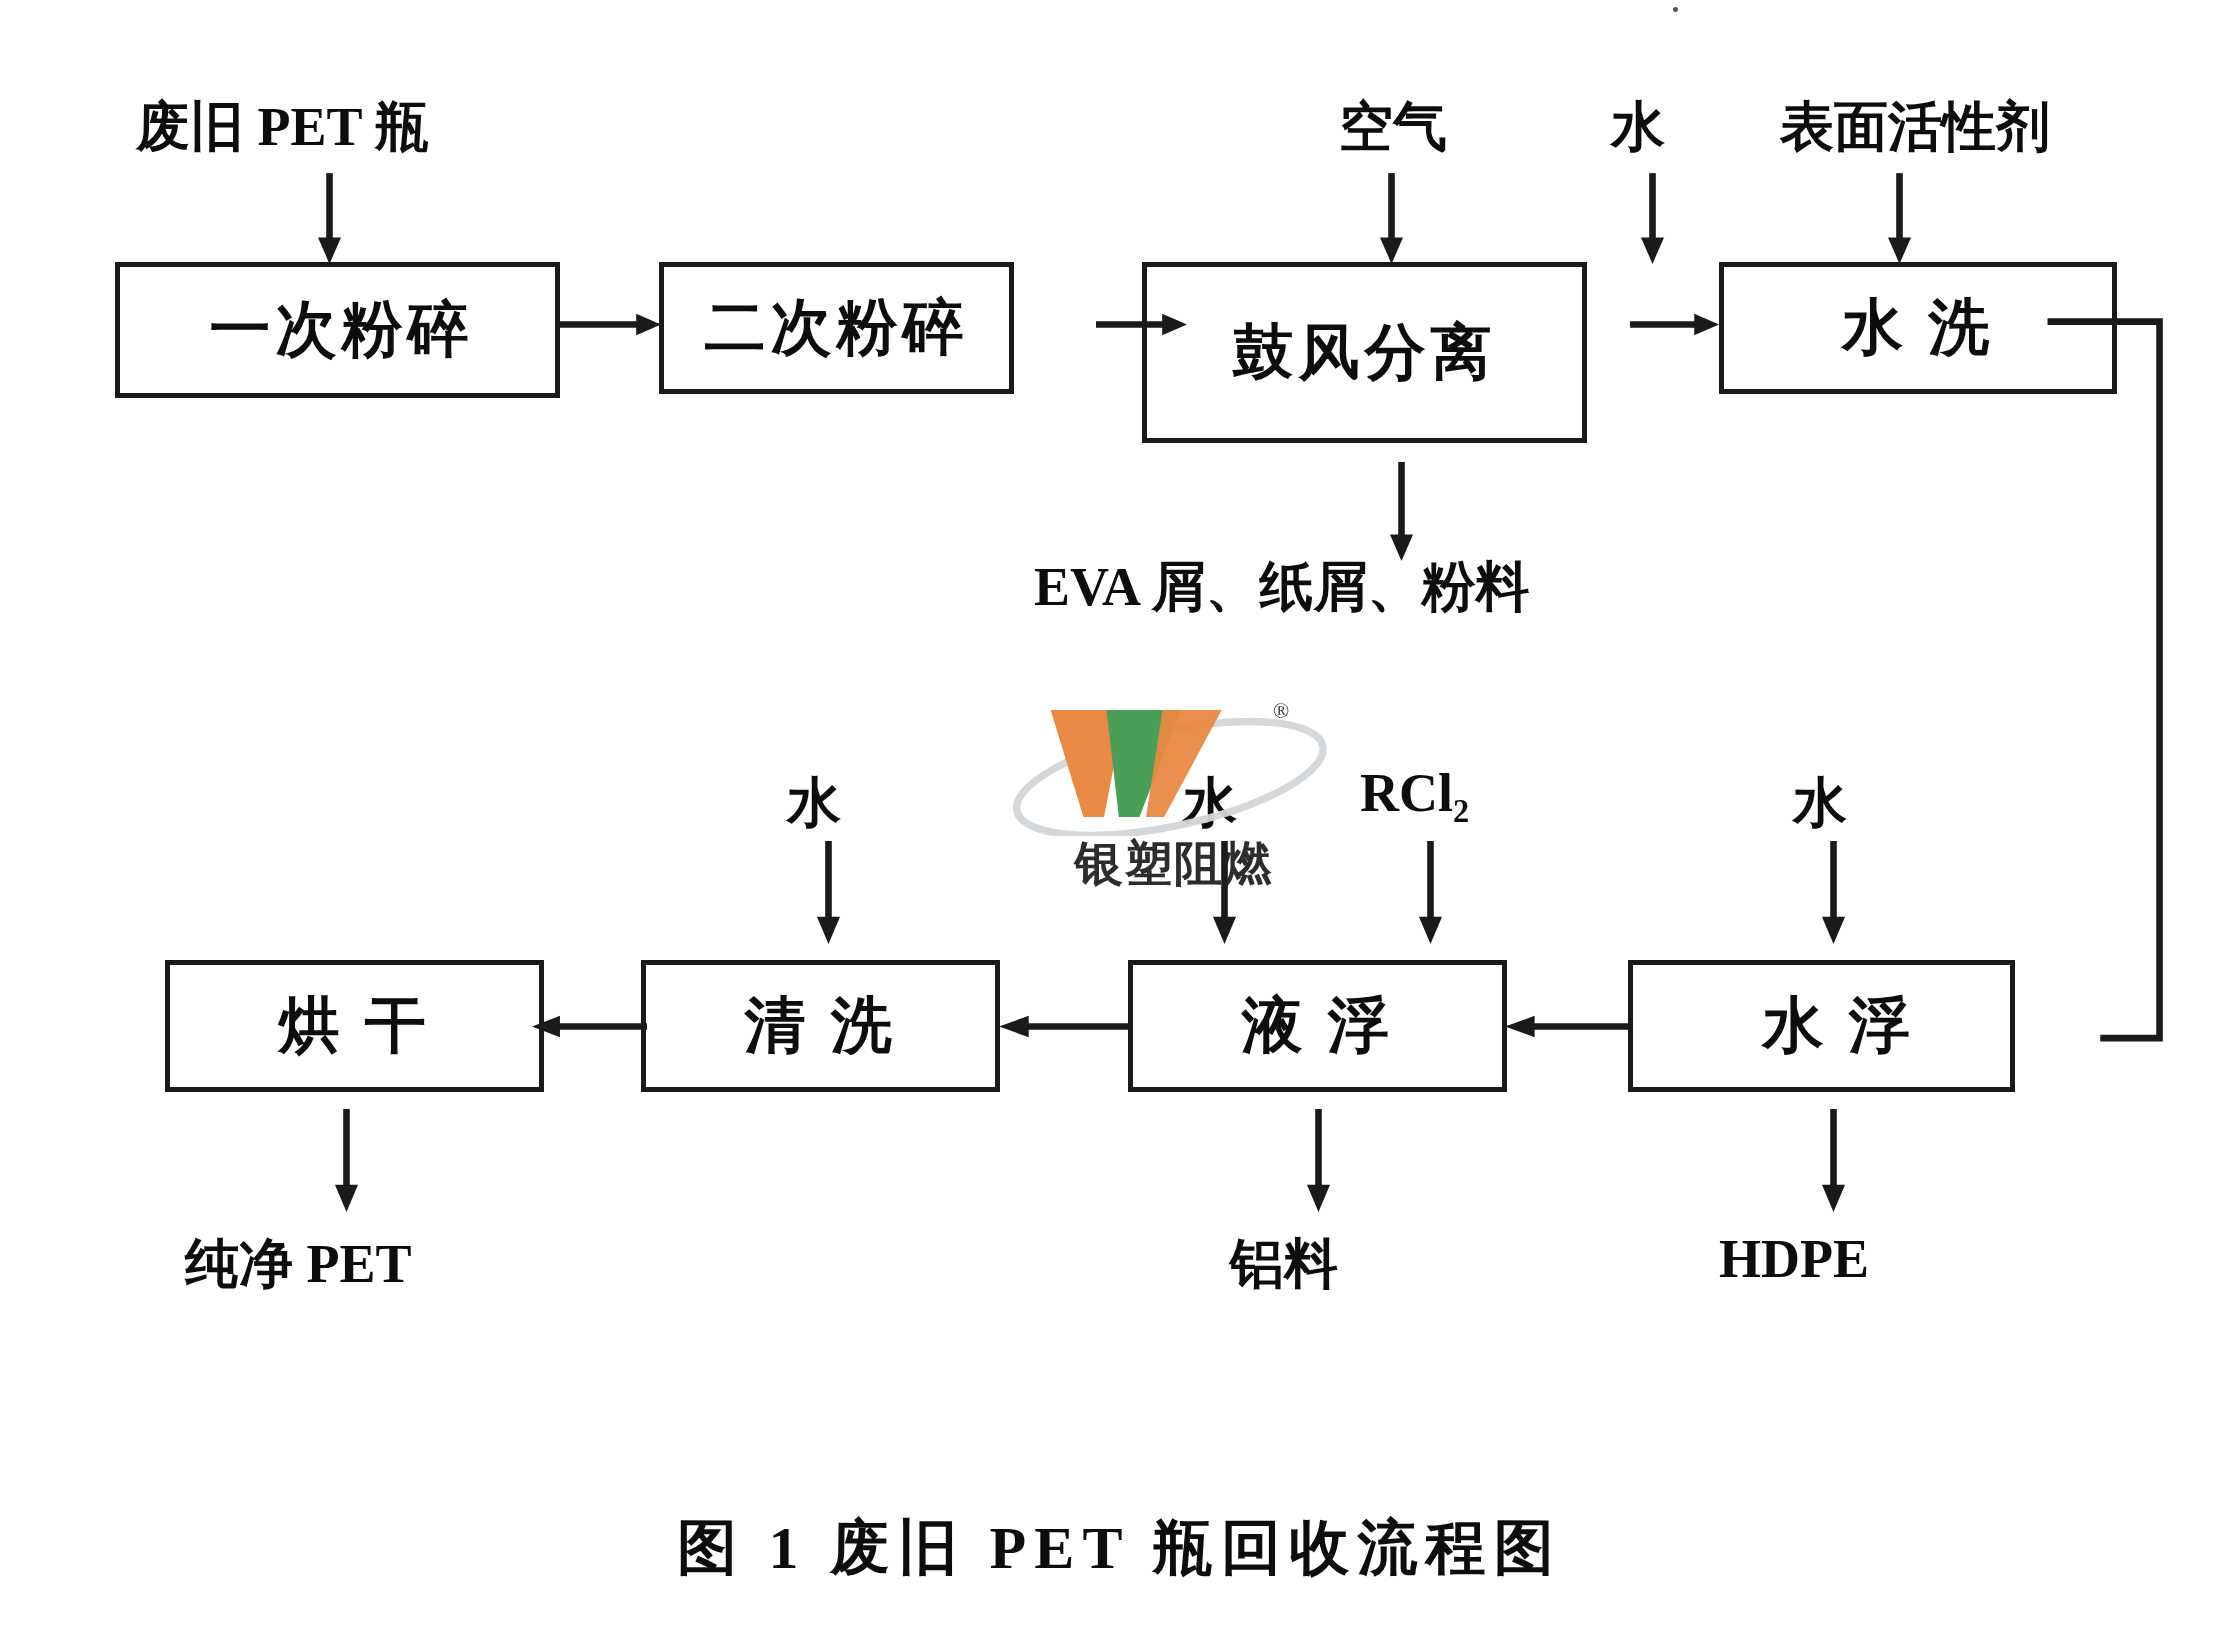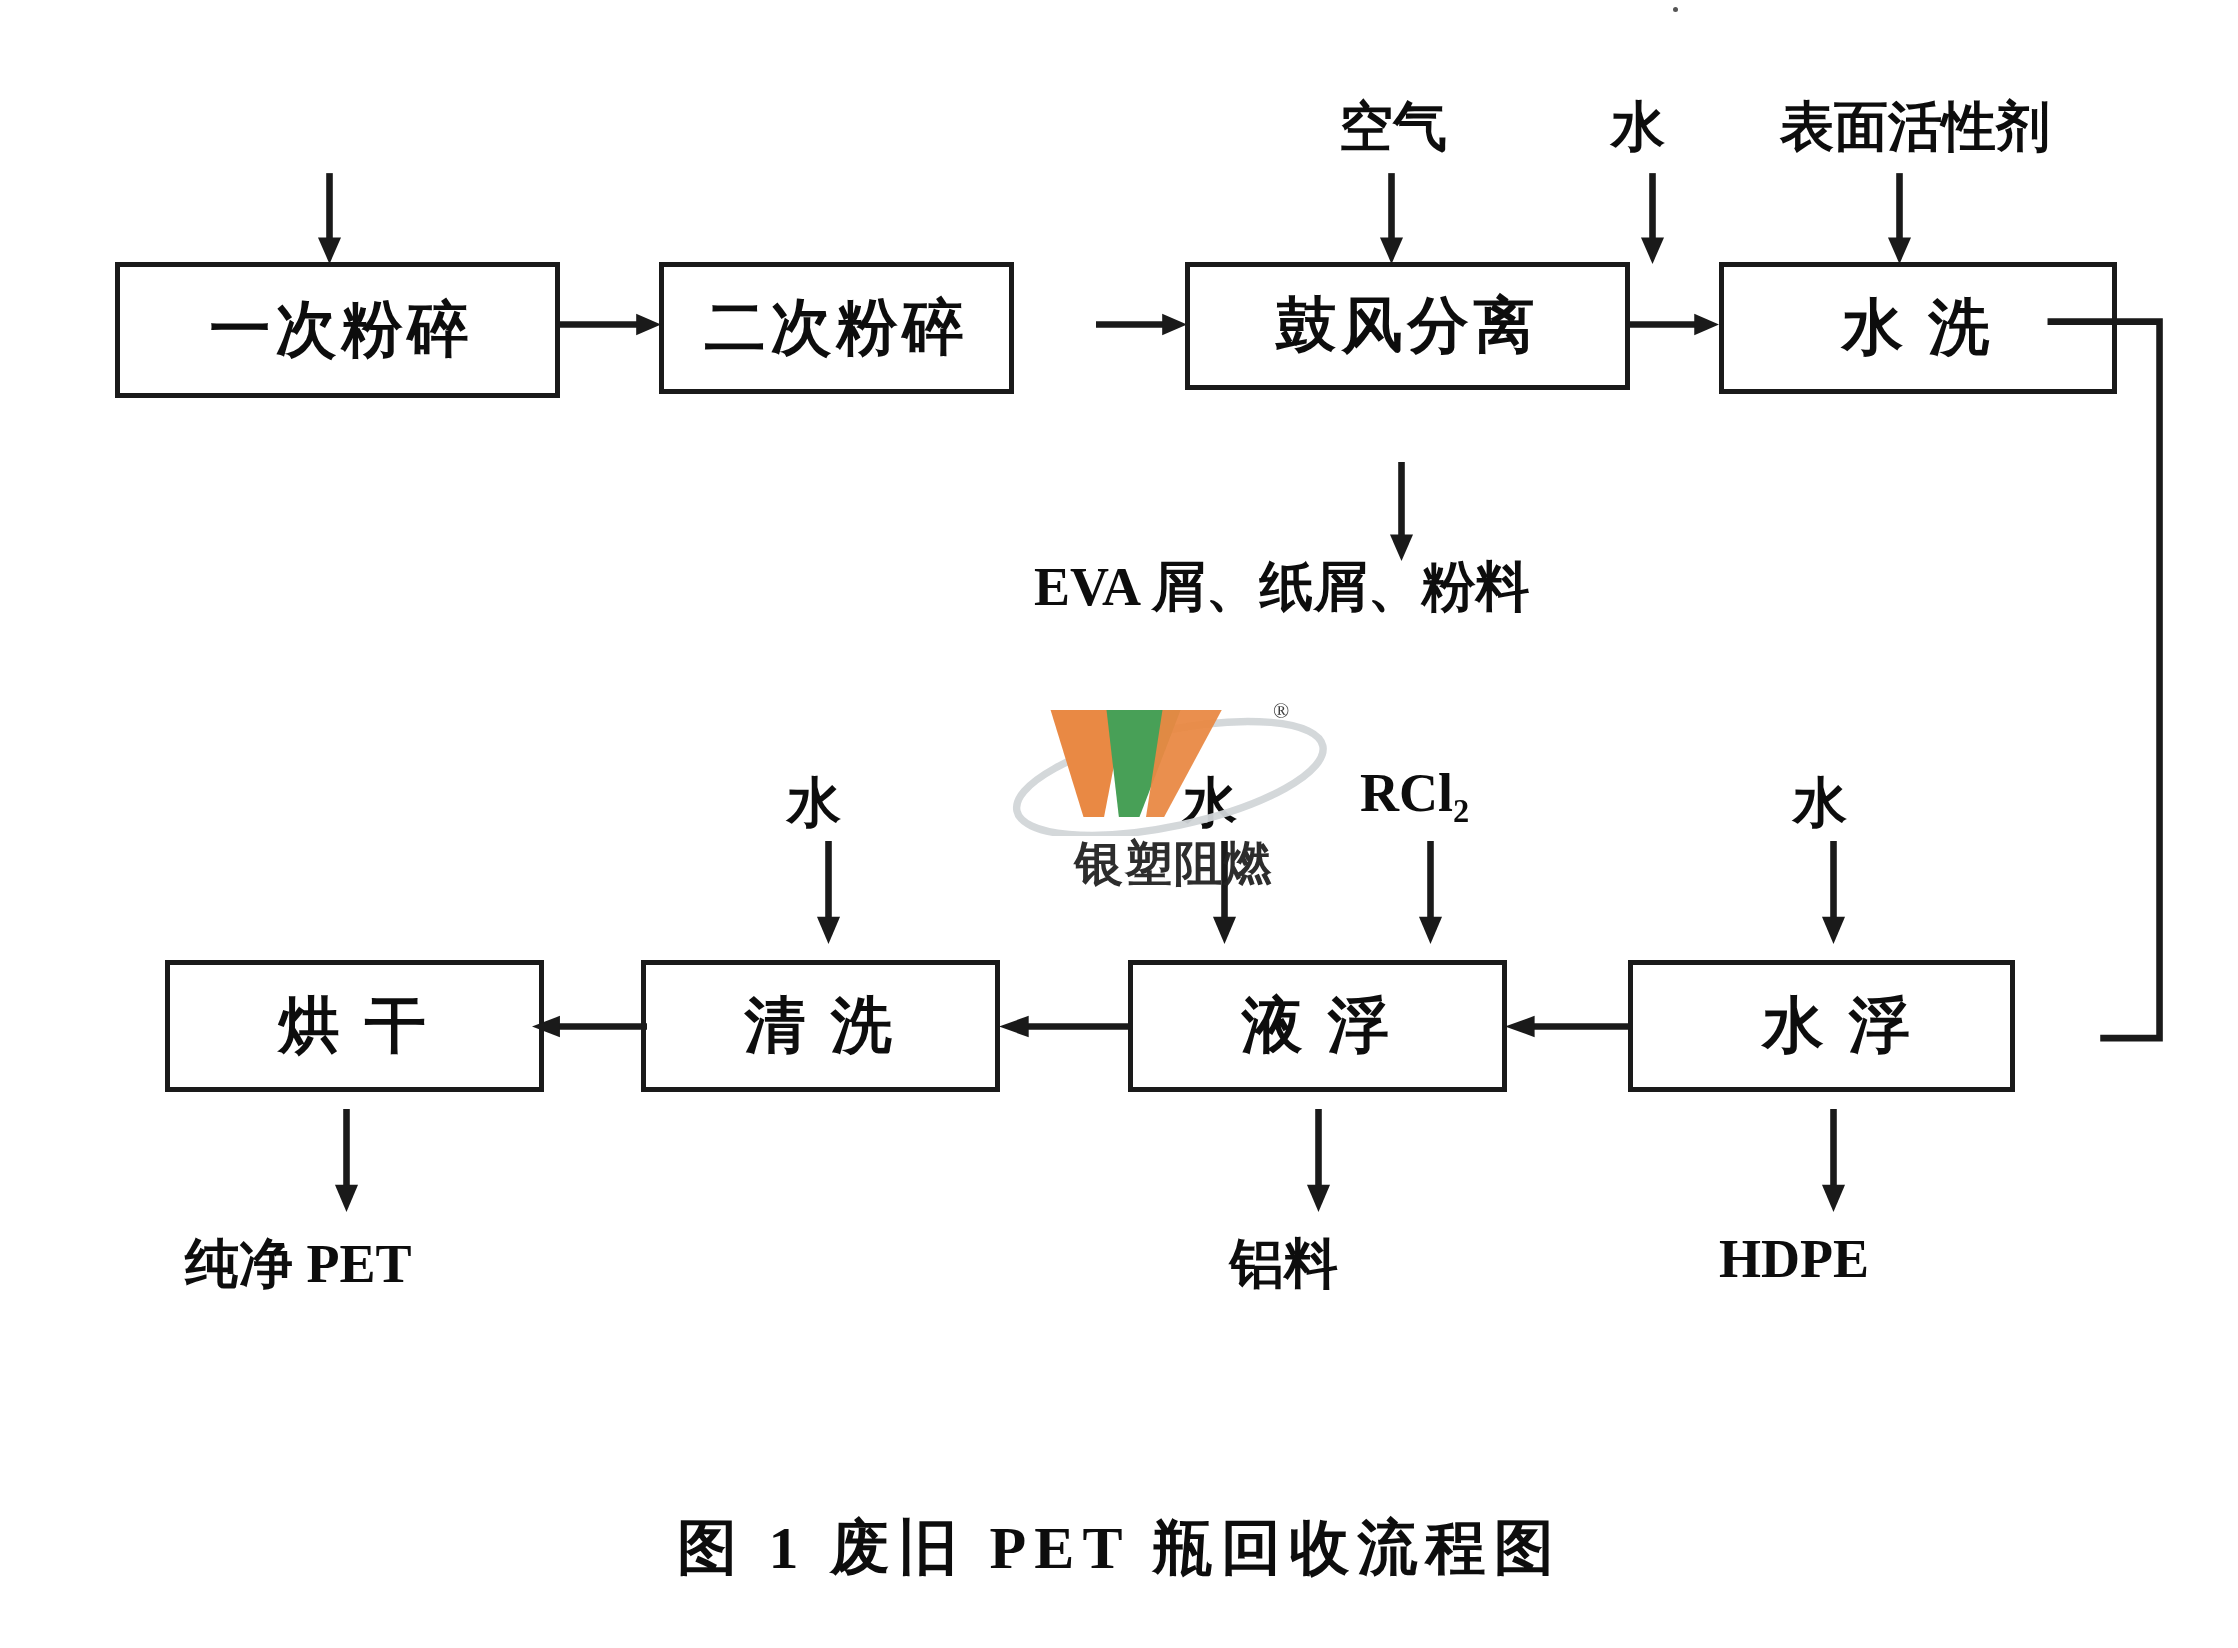--- a/index.html
+++ b/index.html
@@ -107,6 +107,7 @@
 
   <div class="topdot" style="left:1673px; top:6.6px;"></div>
 
+  <div class="label" style="left:136px; top:91px;">废旧 PET 瓶</div>
   <div class="label" style="left:1339px; top:91px;">空气</div>
   <div class="label" style="left:1611px; top:91px;">水</div>
   <div class="label" style="left:1780px; top:91px;">表面活性剂</div>

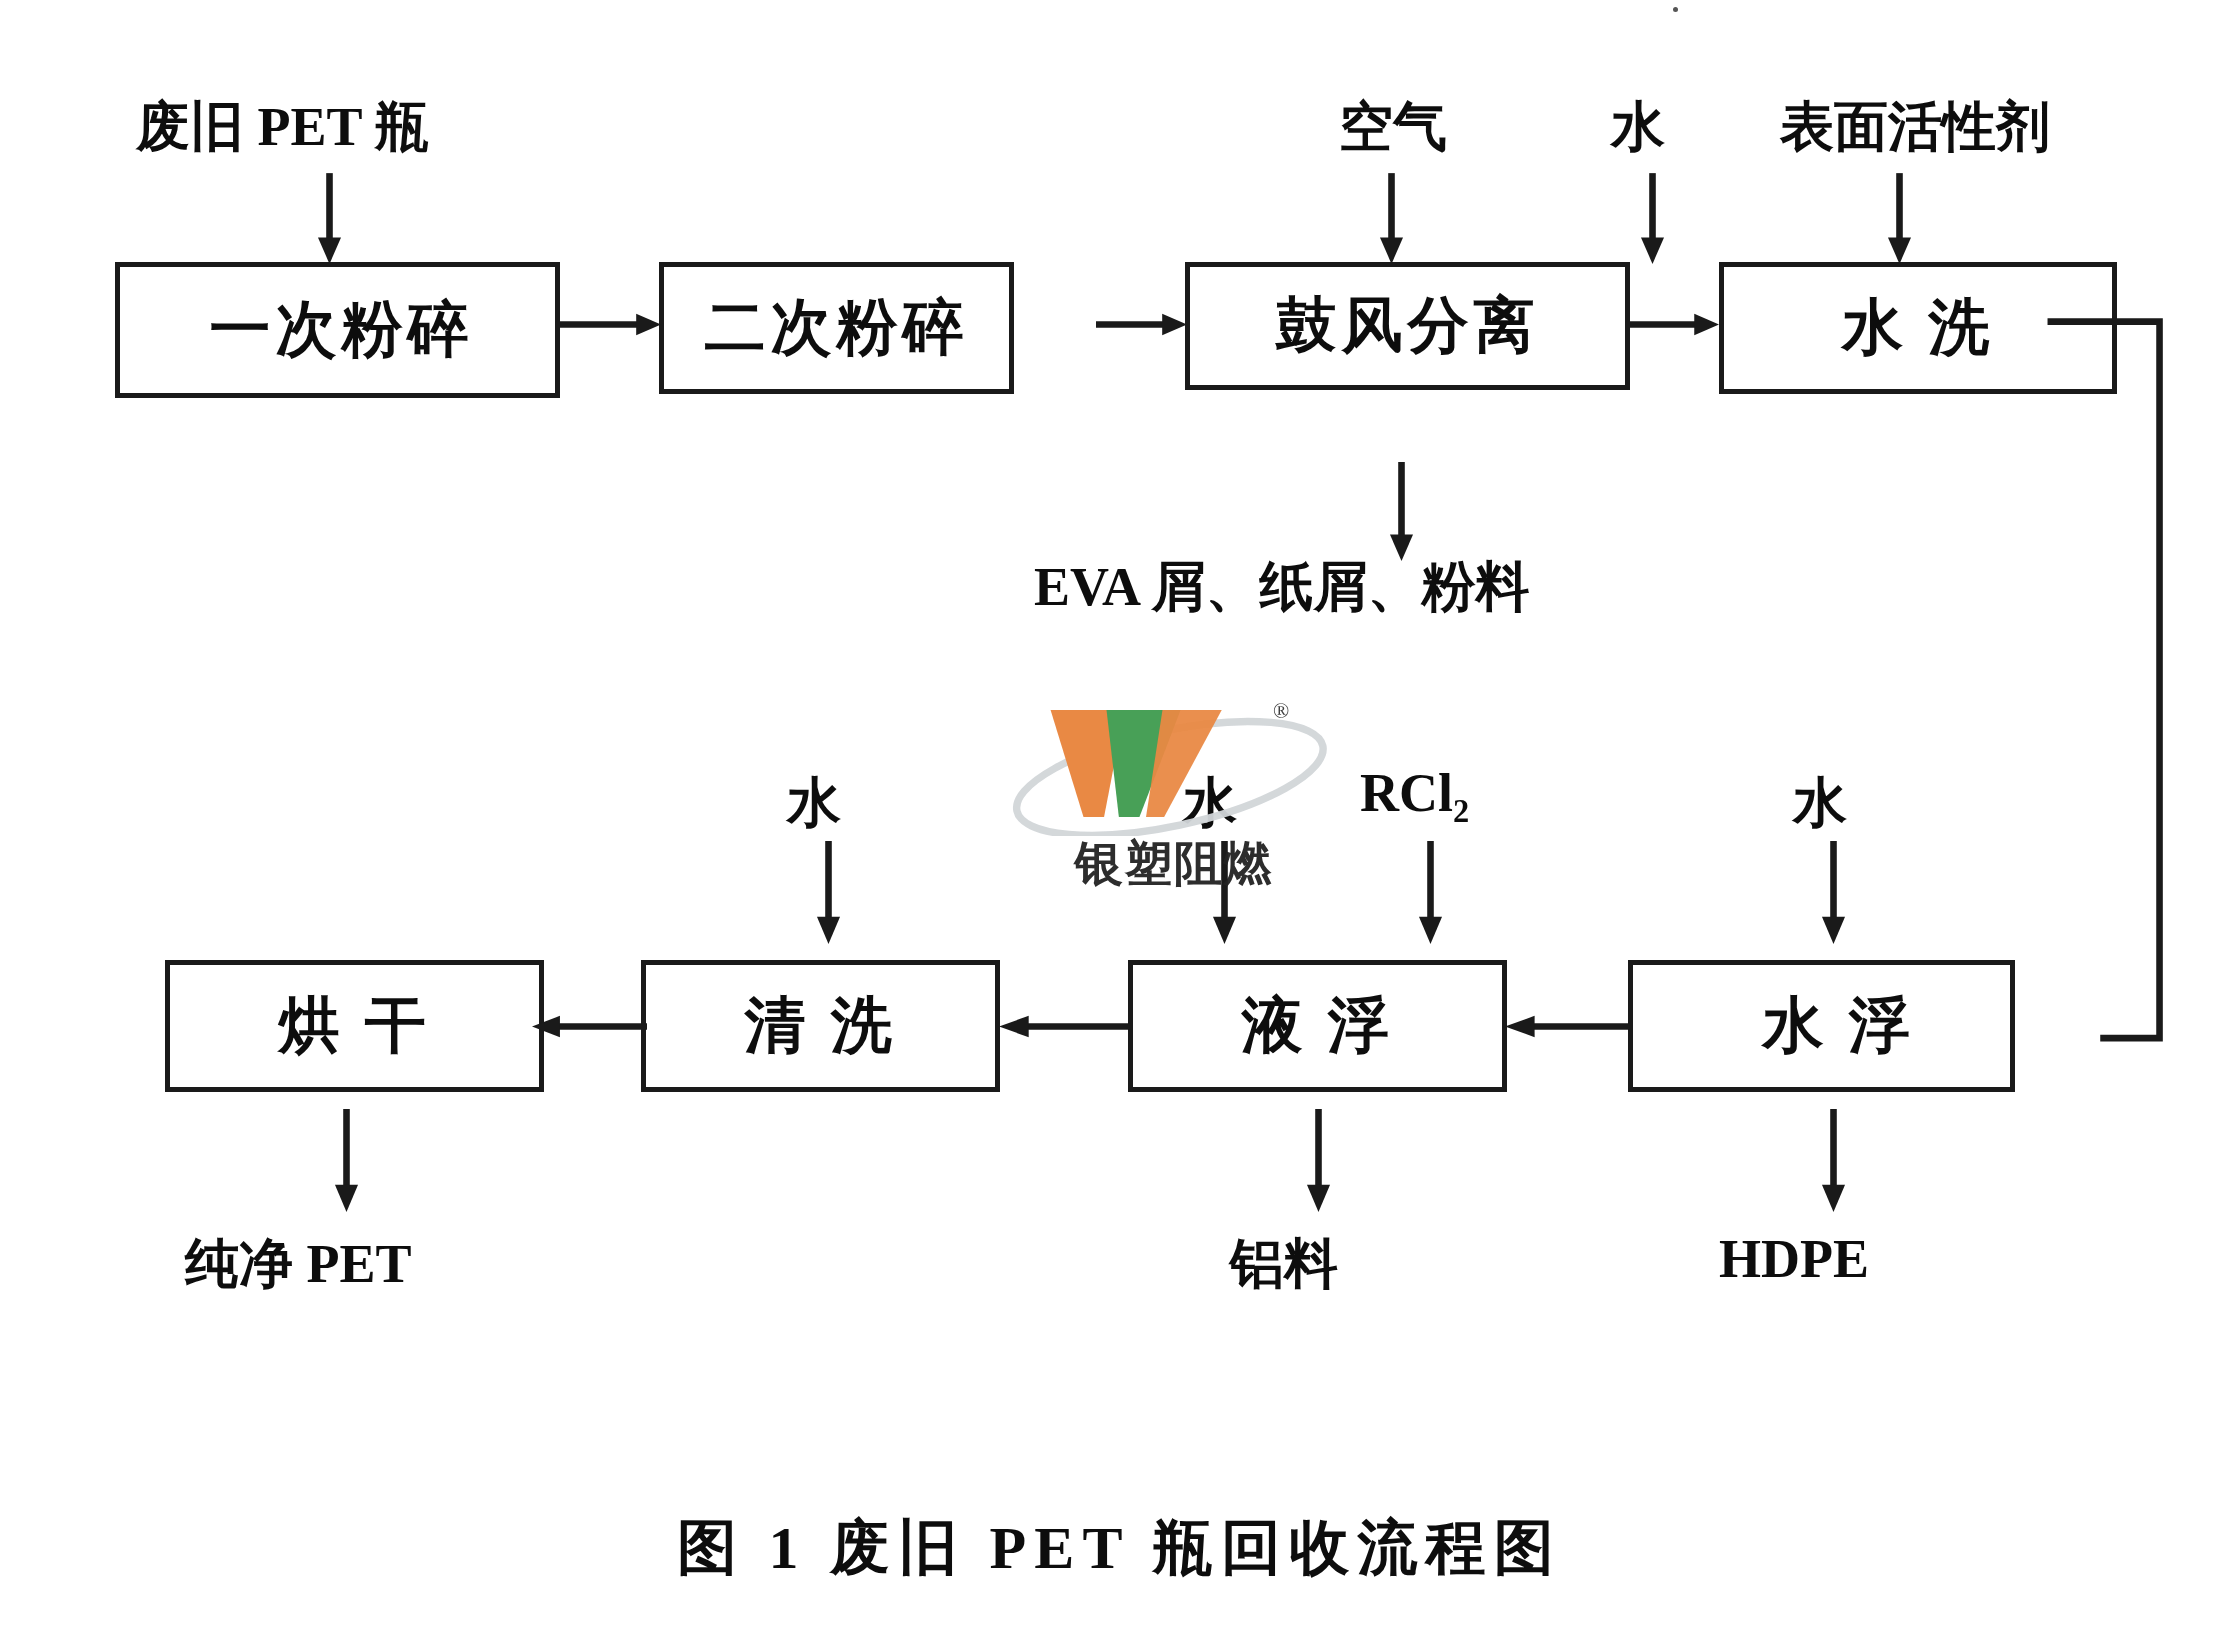--- a/index.html
+++ b/index.html
@@ -139,7 +139,7 @@
 
   <div class="box" style="left:115px; top:262px; width:445px; height:136px;padding-left:8px;">一次粉碎</div>
   <div class="box" style="left:659px; top:262px; width:355px; height:132px;">二次粉碎</div>
-  <div class="box" style="left:1185px; top:262px; width:445px; height:128px;">鼓风分离</div>
+  <div class="box" style="left:1142px; top:262px; width:445px; height:181px;">鼓风分离</div>
   <div class="box" style="left:1719px; top:262px; width:398px; height:132px;">水 洗</div>
 
   <div class="arrow" style="left:560px; top:312px;">

